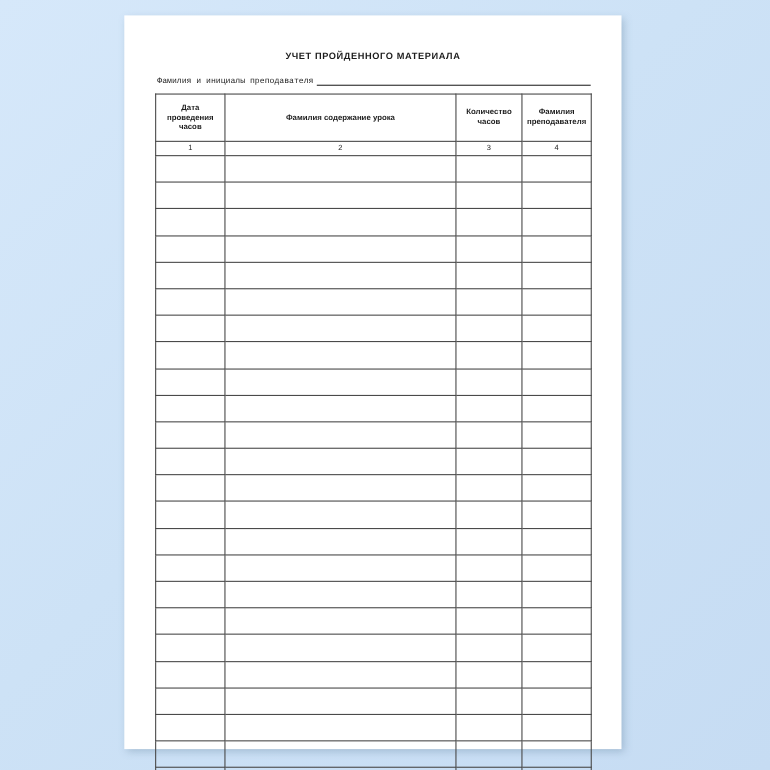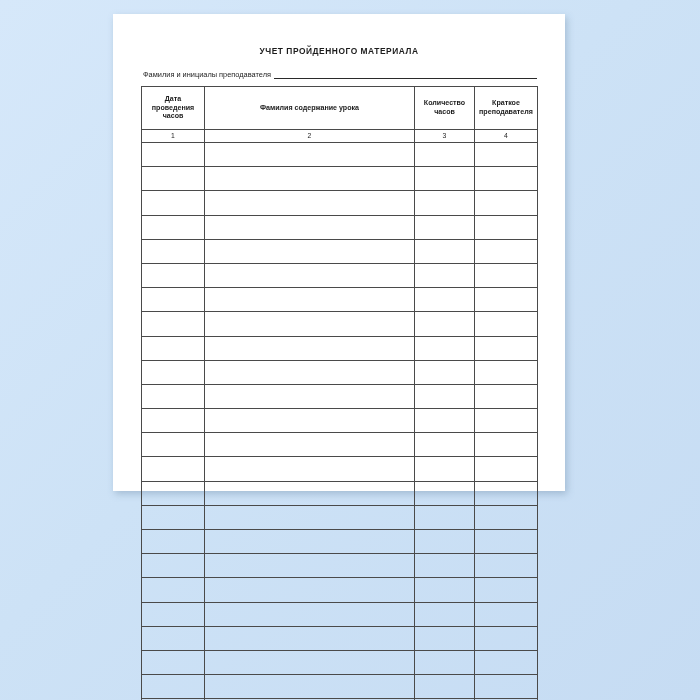--- a/index.html
+++ b/index.html
@@ -25,7 +25,7 @@
     left: 113px;
     top: 14px;
     width: 452px;
-    height: 477px;
+    height: 667px;
     background: #ffffff;
     box-shadow: 2px 3px 7px rgba(90, 120, 150, 0.35);
   }

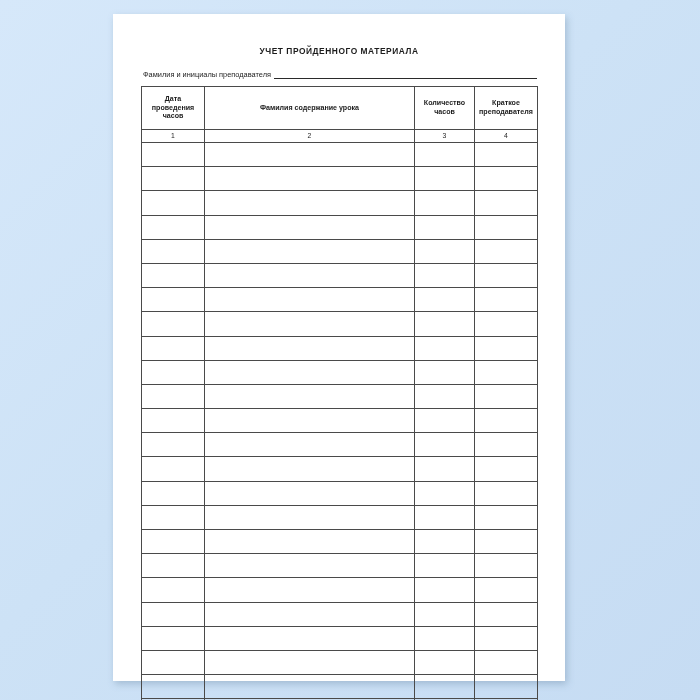--- a/index.html
+++ b/index.html
@@ -54,6 +54,7 @@
   }
   .teacher-line .label {
     white-space: nowrap;
+    font-family: Liberation Mono, monospace;
   }
   .teacher-line .rule {
     flex: 1;

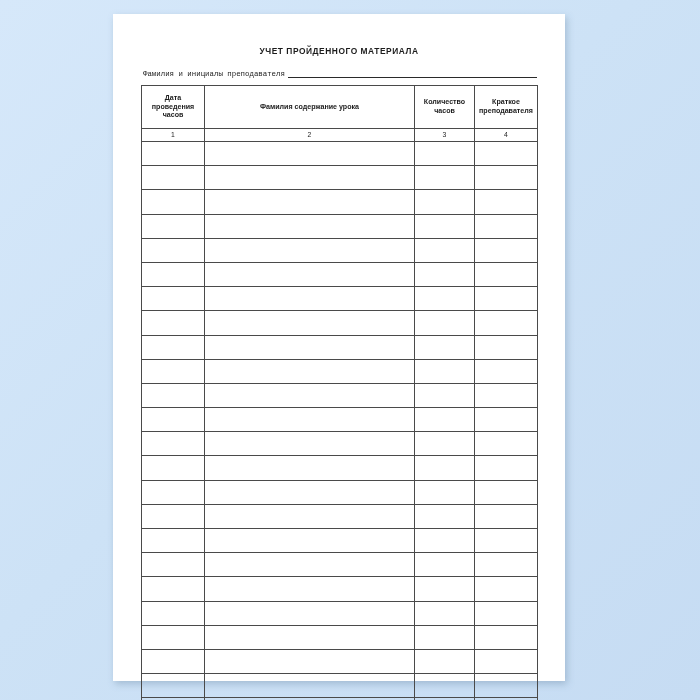--- a/index.html
+++ b/index.html
@@ -136,7 +136,7 @@
               <span class="hdr-sub">часов</span>
             </th>
             <th>
-              <span class="hdr-sub">Краткое</span>
+              <span class="hdr-sub">Фамилия</span>
               <span class="hdr-sub">преподавателя</span>
             </th>
           </tr>

